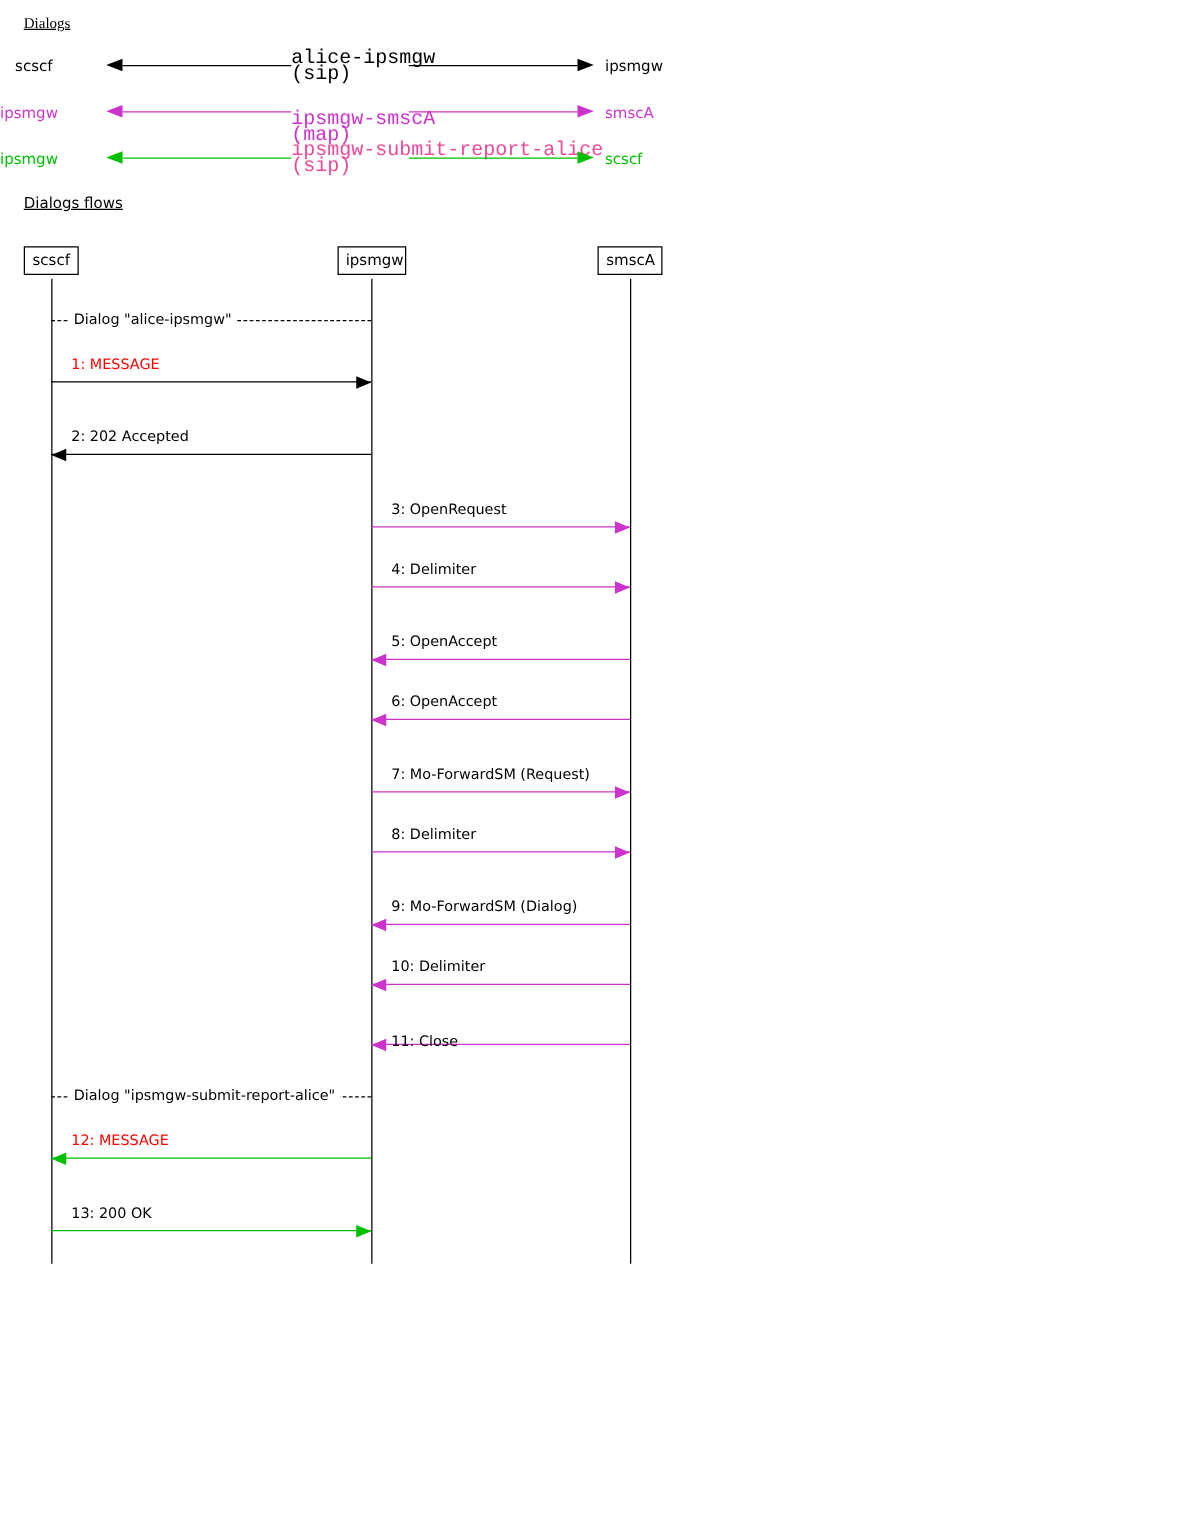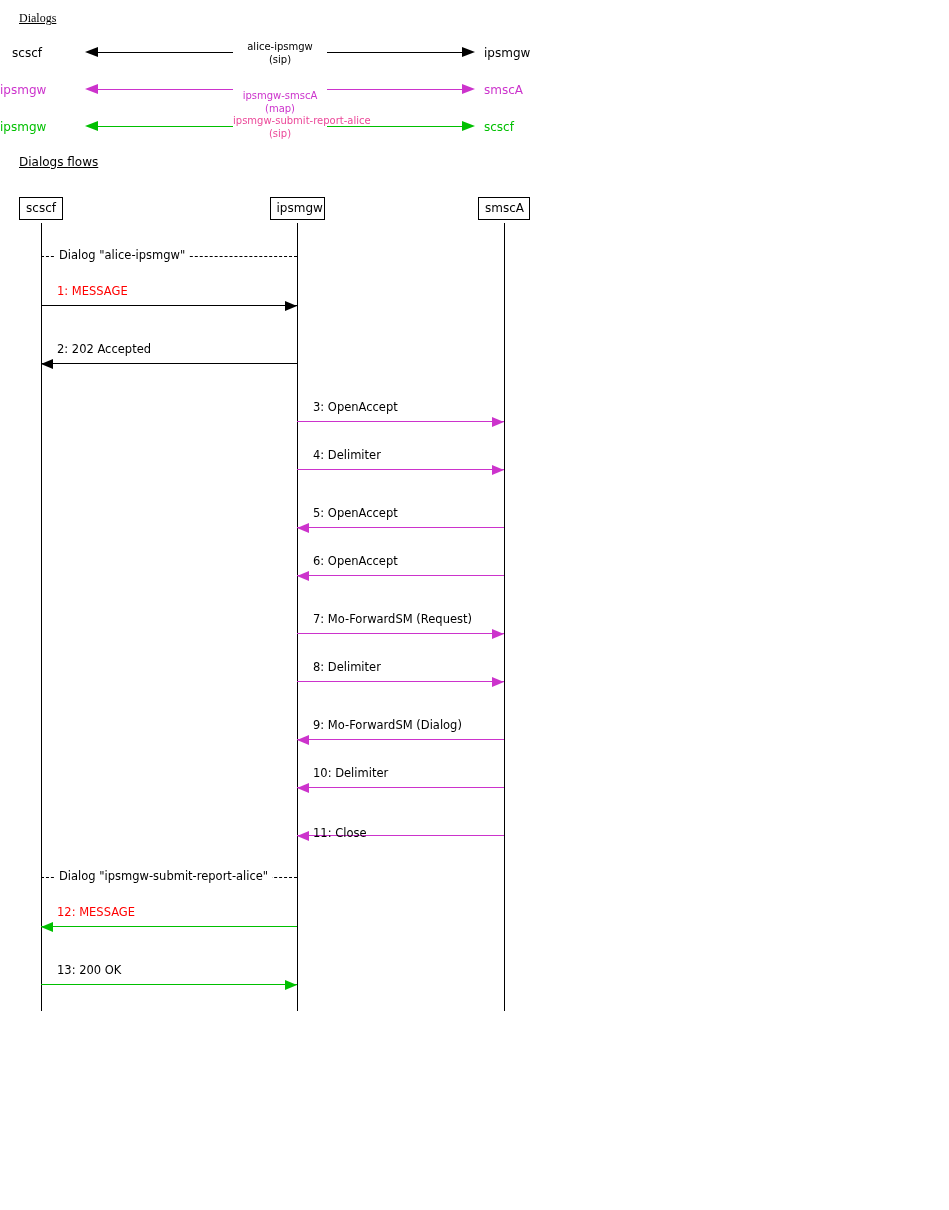--- a/index.html
+++ b/index.html
@@ -33,10 +33,10 @@
     line-height: 14px;
   }
   .dlg-label {
-    font-size: 10px;
-    text-align: center;
+    font-size: 16px;
     white-space: nowrap;
     line-height: 13px;
+    font-family: Liberation Mono, monospace;
   }
   .dlg-line {
     height: 0;

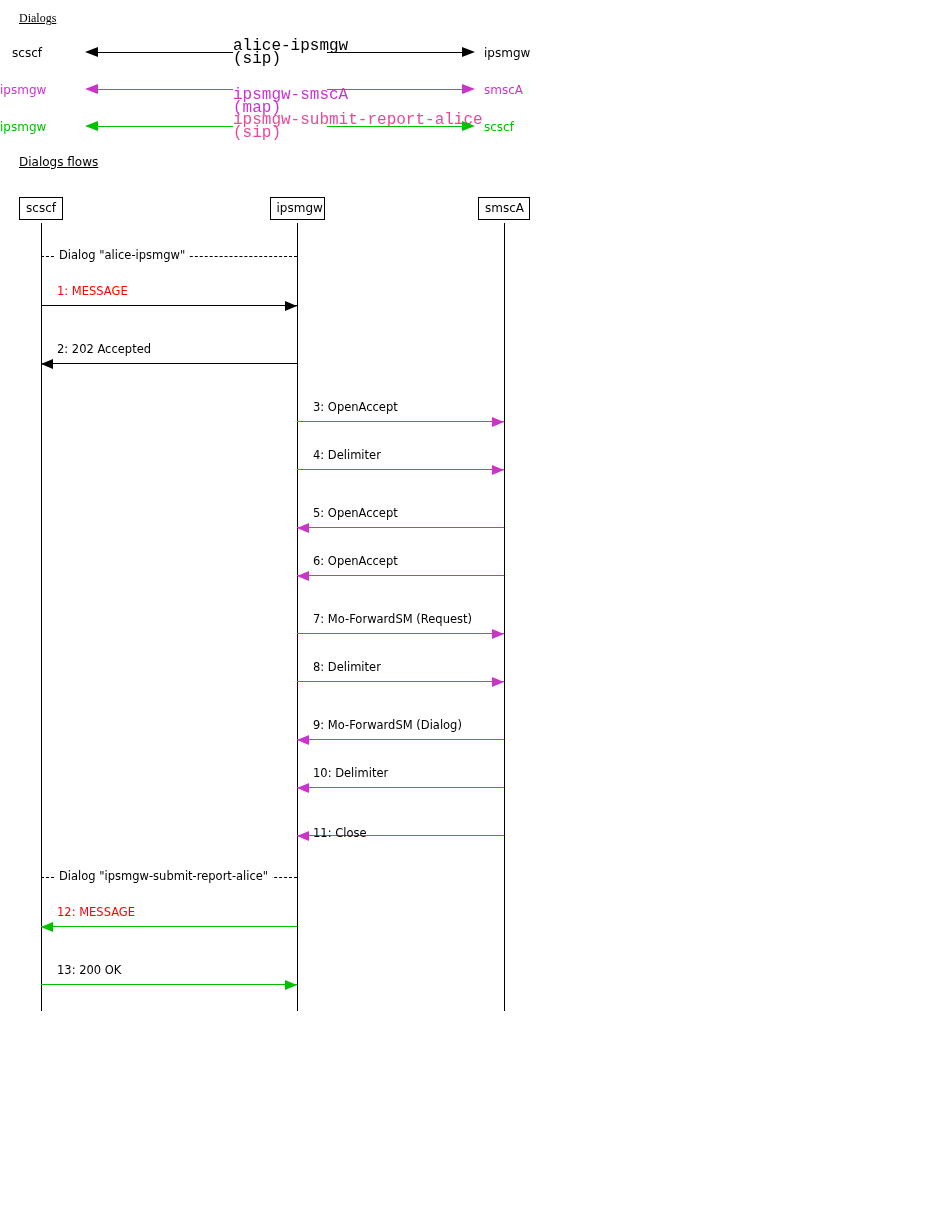--- a/index.html
+++ b/index.html
@@ -153,7 +153,7 @@
     <div class="abs msg-label" style="left:57px; top:343px; color:#000000;">2: 202 Accepted</div>
     <div class="abs msg-line" style="left:297px; top:421px; width:207px; color:#cc33cc;"></div>
     <div class="abs msg-arrow right" style="left:492px; top:416.5px; color:#cc33cc;"></div>
-    <div class="abs msg-label" style="left:313px; top:401px; color:#000000;">3: OpenAccept</div>
+    <div class="abs msg-label" style="left:313px; top:401px; color:#000000;">3: OpenRequest</div>
     <div class="abs msg-line" style="left:297px; top:469px; width:207px; color:#cc33cc;"></div>
     <div class="abs msg-arrow right" style="left:492px; top:464.5px; color:#cc33cc;"></div>
     <div class="abs msg-label" style="left:313px; top:449px; color:#000000;">4: Delimiter</div>

